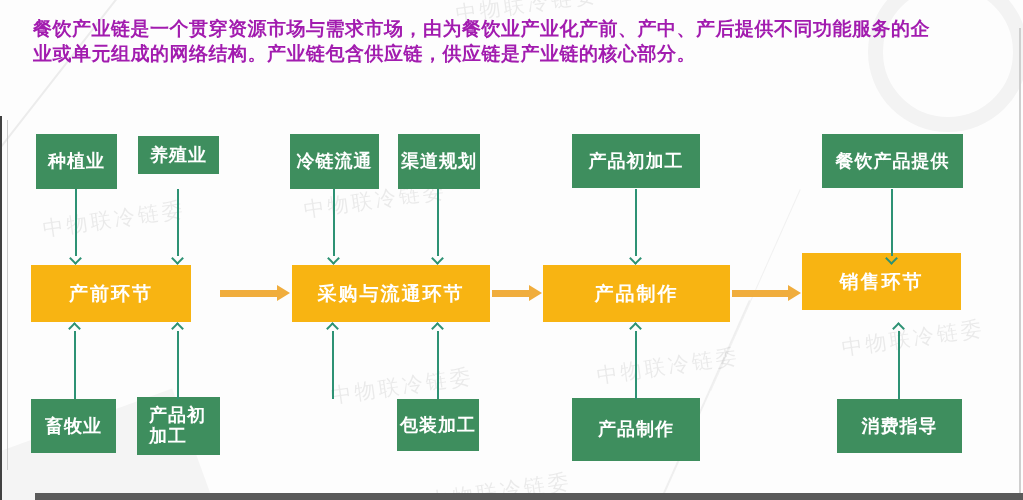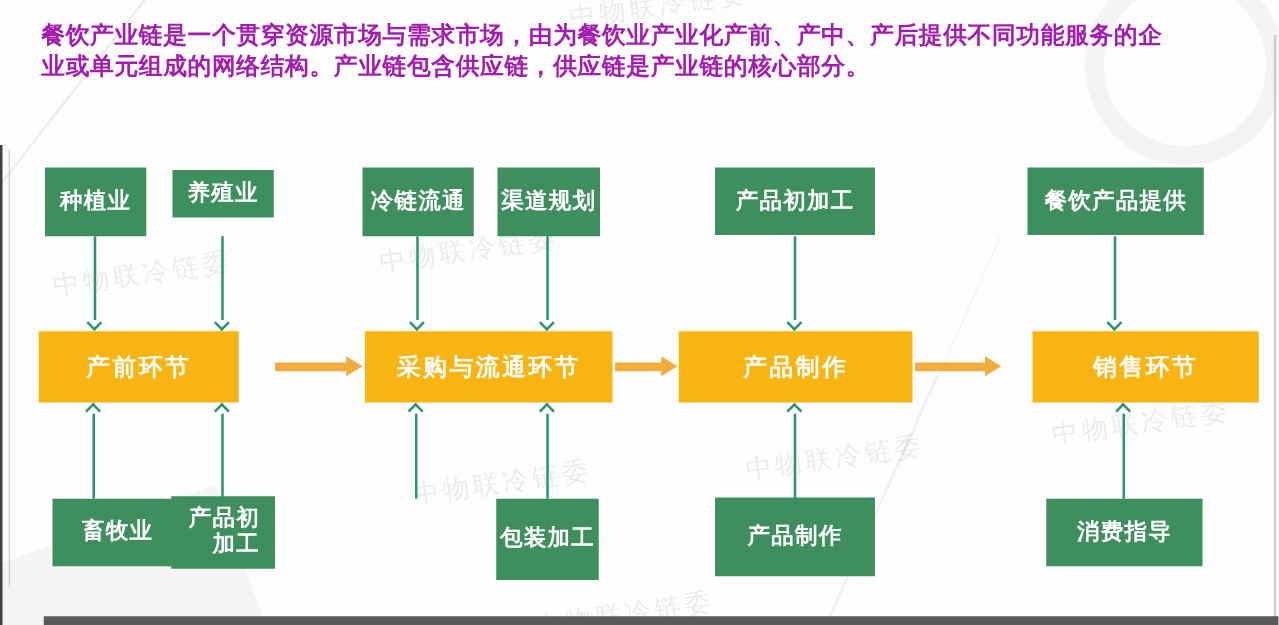--- a/index.html
+++ b/index.html
@@ -26,7 +26,7 @@
   
   .box{
     position:absolute;display:flex;align-items:center;justify-content:center;
-    color:#ffffff;font-weight:700;text-align:right;
+    color:#ffffff;font-weight:700;text-align:left;
   }
   .green{background:var(--green);font-size:18px;letter-spacing:1px;line-height:1.15;}
   .orange{background:var(--orange);font-size:19px;letter-spacing:2px;}

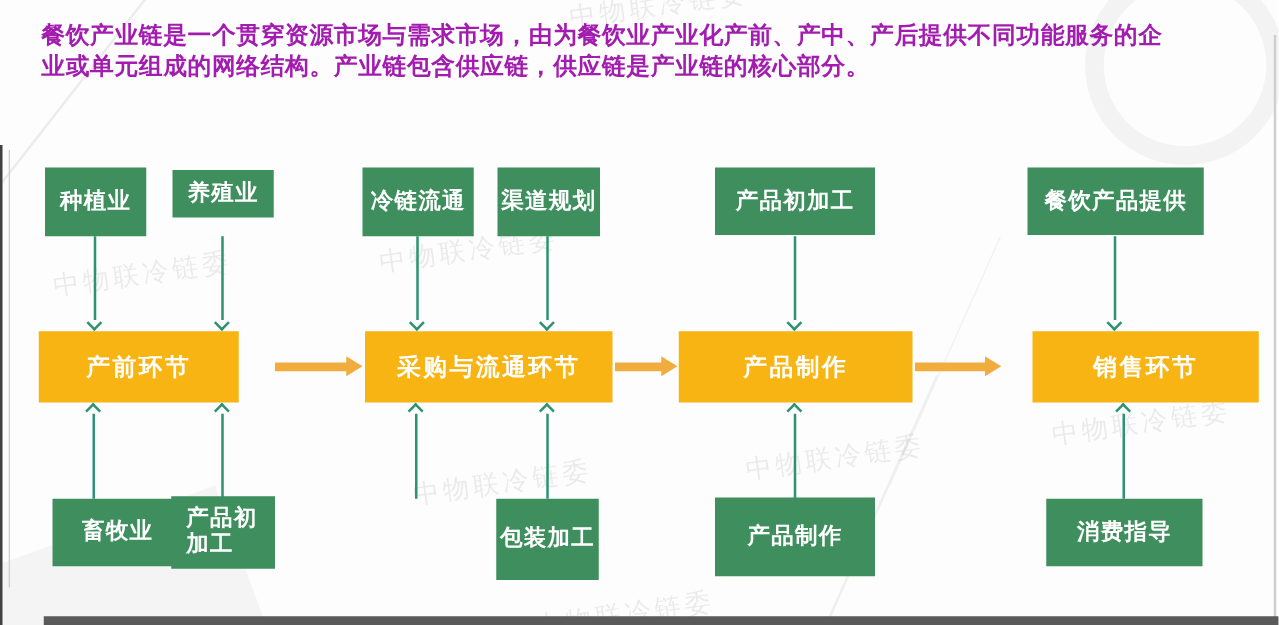--- a/index.html
+++ b/index.html
@@ -41,7 +41,7 @@
   #s-chanqian {left:31px; top:265px; width:160px;height:57px;}
   #s-caigou   {left:292px;top:265px; width:198px;height:57px;}
   #s-shengchan{left:543px;top:265px; width:187px;height:57px;}
-  #s-xiaoshou {left:802px;top:265px; width:181px;height:57px;margin-left:24px;}
+  #s-xiaoshou {left:802px;top:253px; width:159px;height:57px;}
   
   #b-xumu     {left:42px; top:399px; width:104px; height:54px;font-family:Liberation Mono, monospace;}
   #b-shipin   {left:137px;top:397px; width:83px; height:58px; padding:0 12px;}

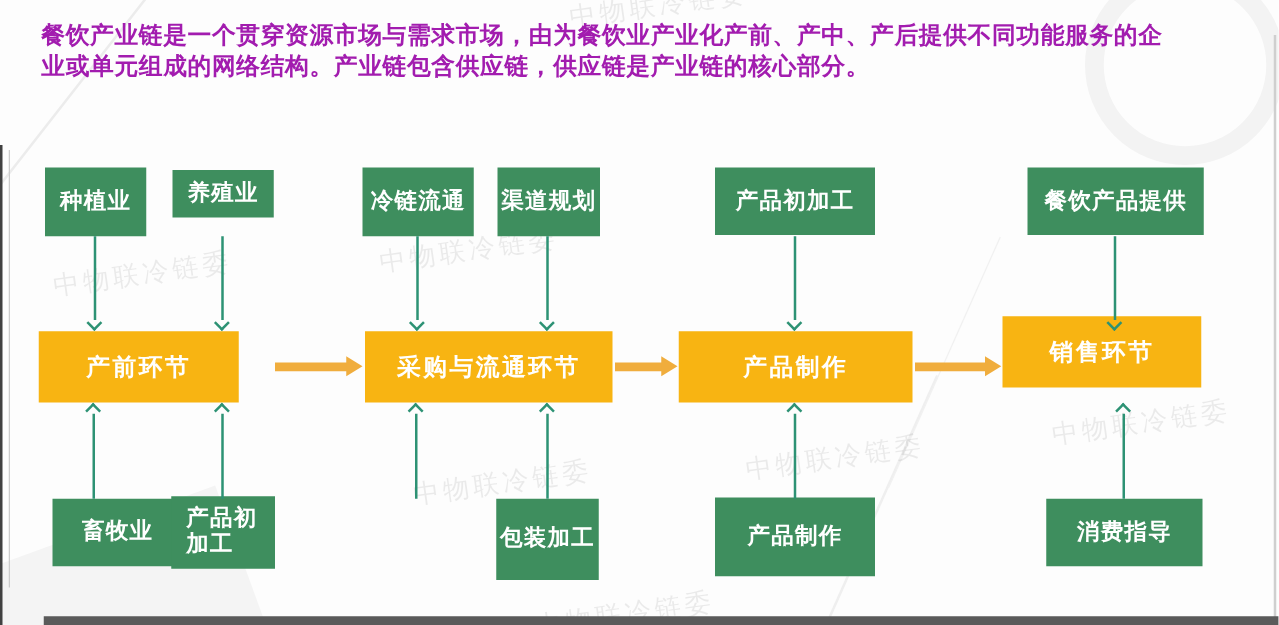--- a/index.html
+++ b/index.html
@@ -43,7 +43,7 @@
   #s-shengchan{left:543px;top:265px; width:187px;height:57px;}
   #s-xiaoshou {left:802px;top:253px; width:159px;height:57px;}
   
-  #b-xumu     {left:42px; top:399px; width:104px; height:54px;font-family:Liberation Mono, monospace;}
+  #b-xumu     {left:31px; top:399px; width:85px; height:54px;}
   #b-shipin   {left:137px;top:397px; width:83px; height:58px; padding:0 12px;}
   #b-baoxian  {left:288px;top:399px; width:90px; height:54px;}
   #b-baozhuang{left:397px;top:399px; width:82px; height:65px;}

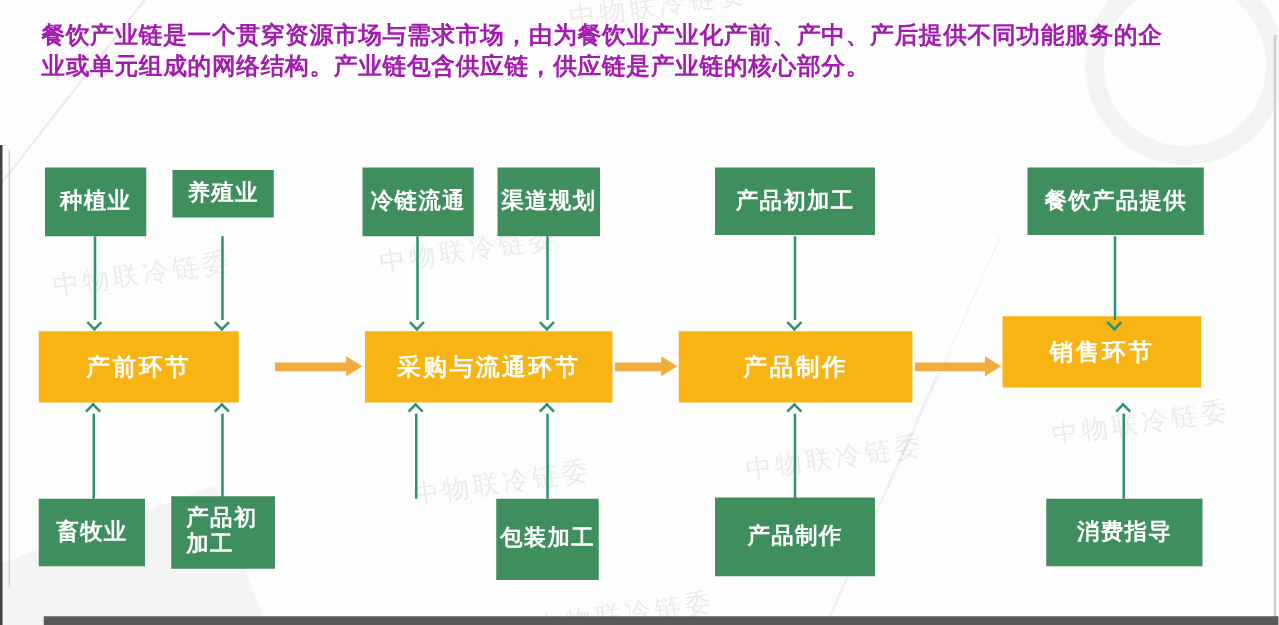--- a/index.html
+++ b/index.html
@@ -46,7 +46,7 @@
   #b-xumu     {left:31px; top:399px; width:85px; height:54px;}
   #b-shipin   {left:137px;top:397px; width:83px; height:58px; padding:0 12px;}
   #b-baoxian  {left:288px;top:399px; width:90px; height:54px;}
-  #b-baozhuang{left:397px;top:399px; width:82px; height:65px;}
+  #b-baozhuang{left:397px;top:399px; width:82px; height:52px;}
   #b-zhizuo   {left:572px;top:398px; width:128px;height:63px;}
   #b-xiaofei  {left:837px;top:399px; width:125px;height:54px;}
   

